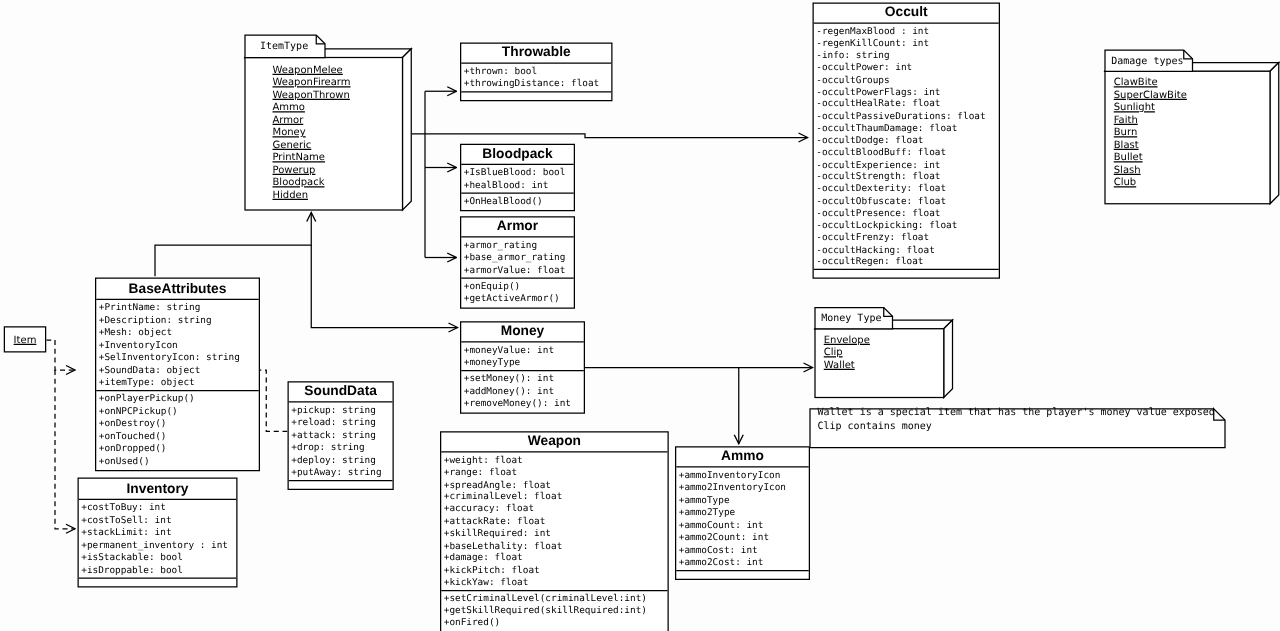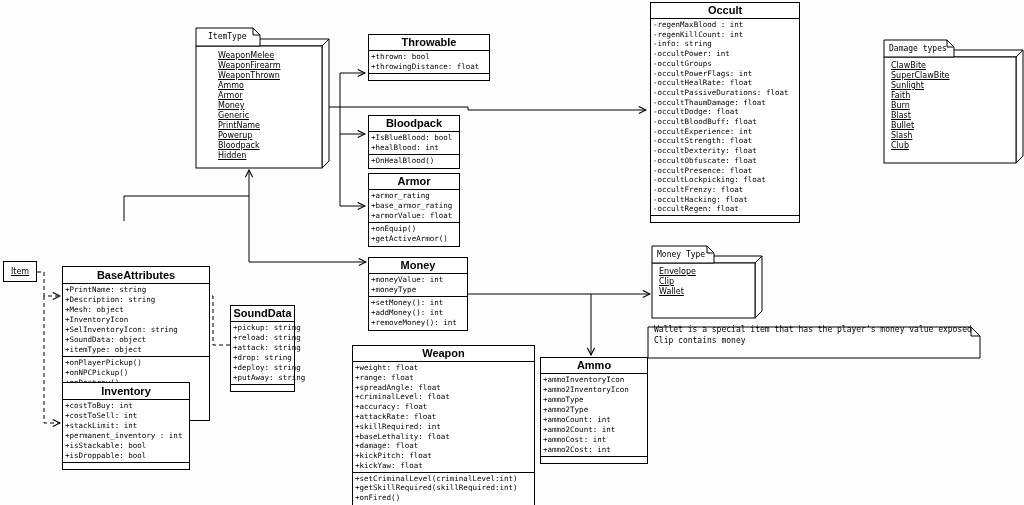--- a/index.html
+++ b/index.html
@@ -20,7 +20,7 @@
   #c-armor     { left:368px; top:173px; width:92px;  }
   #c-occult    { left:650px; top:2px;   width:150px; }
   #c-occult .row { line-height:9.7px; }
-  #c-baseattributes { left:62px; top:222px; width:148px;margin-top:44px; }
+  #c-baseattributes { left:76px; top:222px; width:132px; }
   #c-baseattributes .uml-title { line-height:16px; }
   #c-inventory { left:62px; top:382px; width:128px; }
   #c-inventory .uml-title { line-height:16px; }

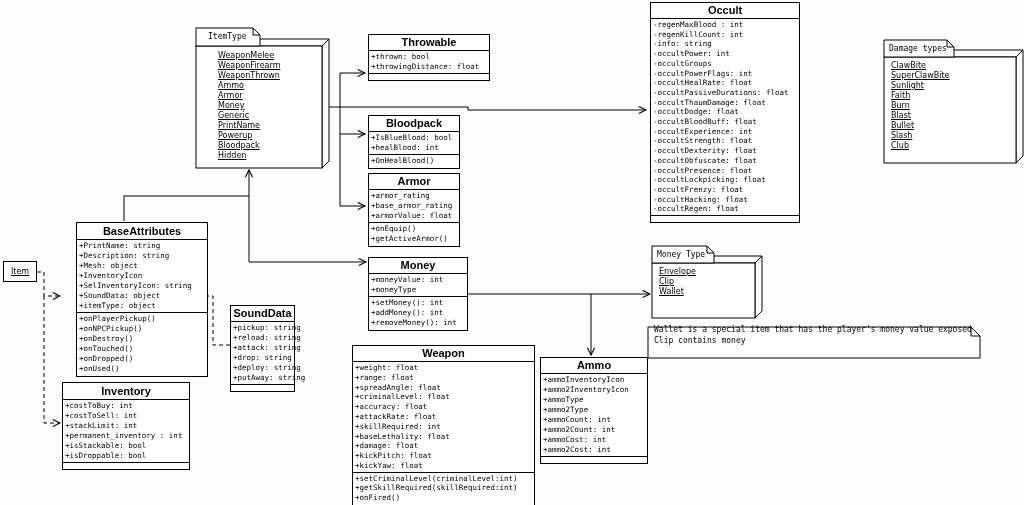--- a/index.html
+++ b/index.html
@@ -24,7 +24,7 @@
   #c-baseattributes .uml-title { line-height:16px; }
   #c-inventory { left:62px; top:382px; width:128px; }
   #c-inventory .uml-title { line-height:16px; }
-  #c-sounddata { left:230px; top:305px; width:65px; }
+  #c-sounddata { left:230px; top:305px; width:85px; }
   #c-money     { left:368px; top:257px; width:100px; }
   #c-weapon    { left:352px; top:345px; width:183px; }
   #c-weapon .uml-attrs .row { line-height:9.8px; }

